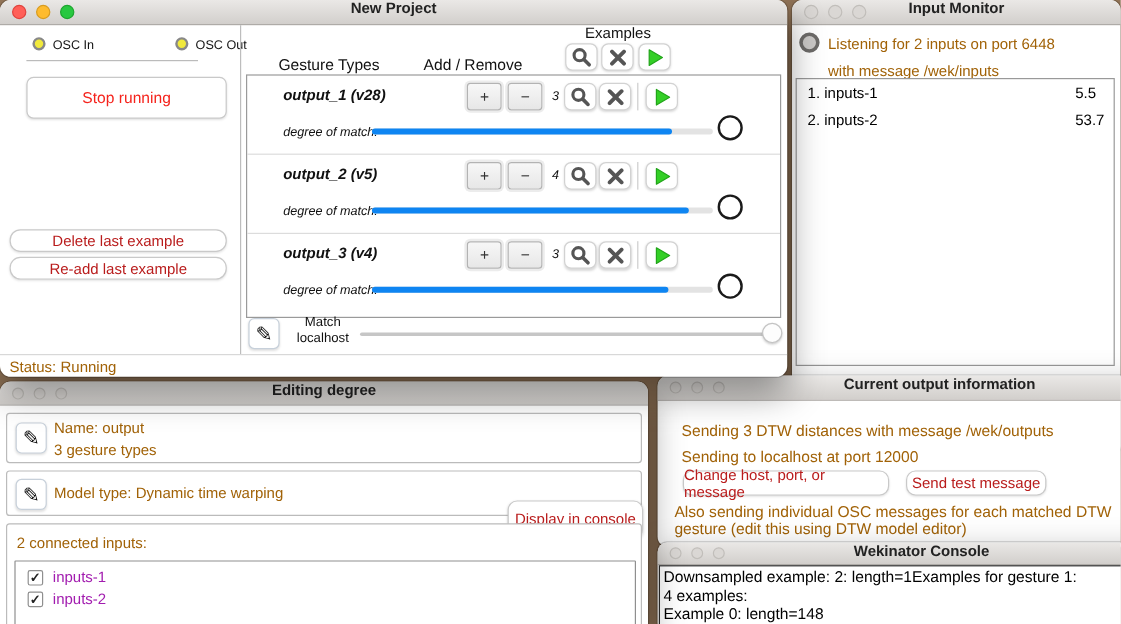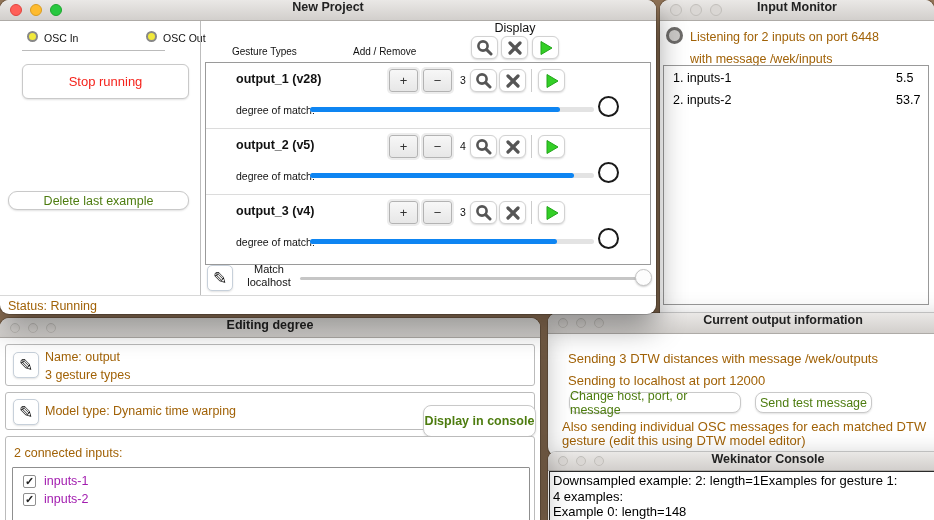--- a/index.html
+++ b/index.html
@@ -230,7 +230,7 @@
 
     <div class="vsep-panel"></div>
 
-    <span class="examples-hdr">Display</span>
+    <span class="examples-hdr">Examples</span>
     <div class="icon-btn" style="left:471px; top:36px;">
       <svg width="17" height="17" viewBox="0 0 17 17">
         <circle cx="7" cy="7" r="4.6" fill="none" stroke="#555" stroke-width="2.6"></circle>

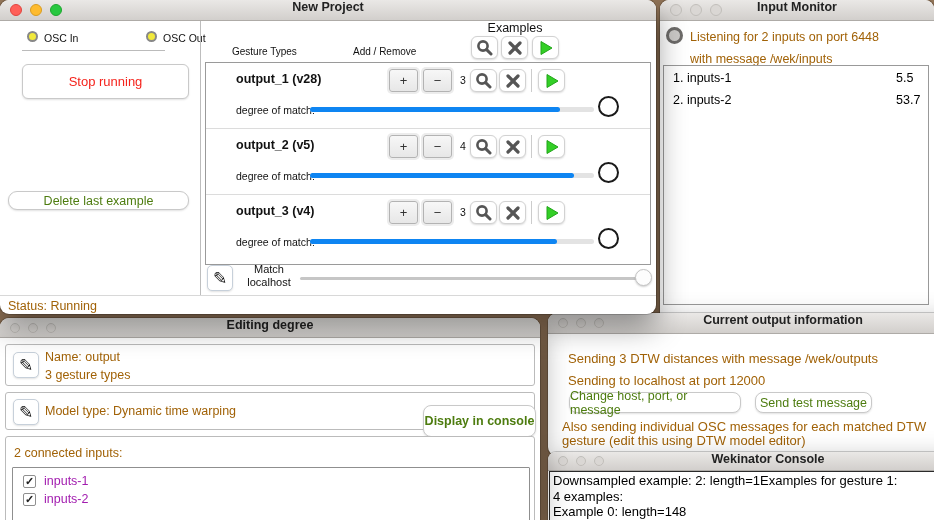--- a/index.html
+++ b/index.html
@@ -47,7 +47,7 @@
 
   .examples-hdr { position:absolute; left:460px; top:21px; width:110px; text-align:center;
                   font-size:12.5px; color:#111; }
-  .col-hdr { position:absolute; font-size:10px; color:#111; }
+  .col-hdr { position:absolute; font-size:13px; color:#111; }
 
   .glist { position:absolute; left:205px; top:62px; width:446px; height:203px;
            border:1px solid #9a9a9a; background:#fff; }

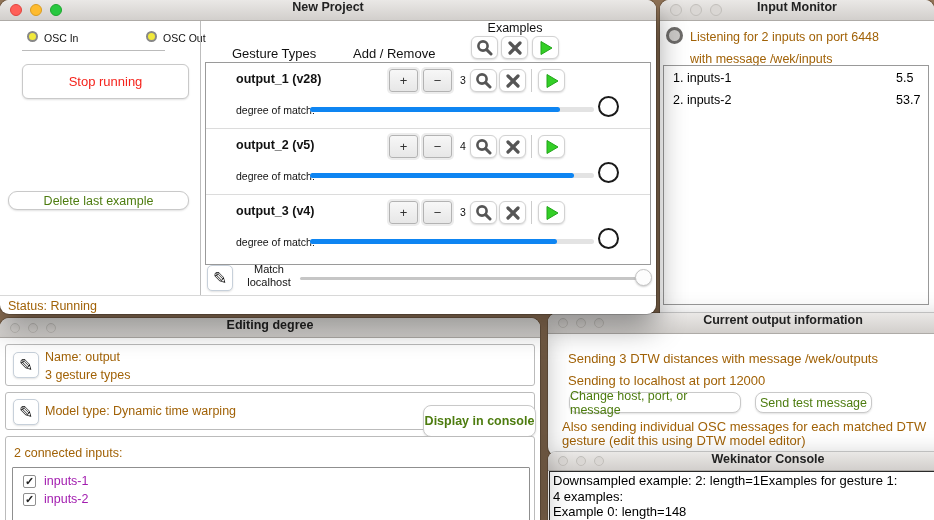--- a/index.html
+++ b/index.html
@@ -51,7 +51,7 @@
 
   .glist { position:absolute; left:205px; top:62px; width:446px; height:203px;
            border:1px solid #9a9a9a; background:#fff; }
-  .g-row { position:relative; height:66px; border-bottom:1px solid #dcdcdc; }
+  .g-row { position:relative; height:66px; border-bottom:1px solid #dcdcdc;font-style:italic; }
   .g-row:last-child { border-bottom:none; }
   .g-name { position:absolute; left:30px; top:9px; font-size:12.5px; font-weight:bold; color:#111; }
   .g-count { position:absolute; left:251px; top:11px; width:12px; text-align:center;

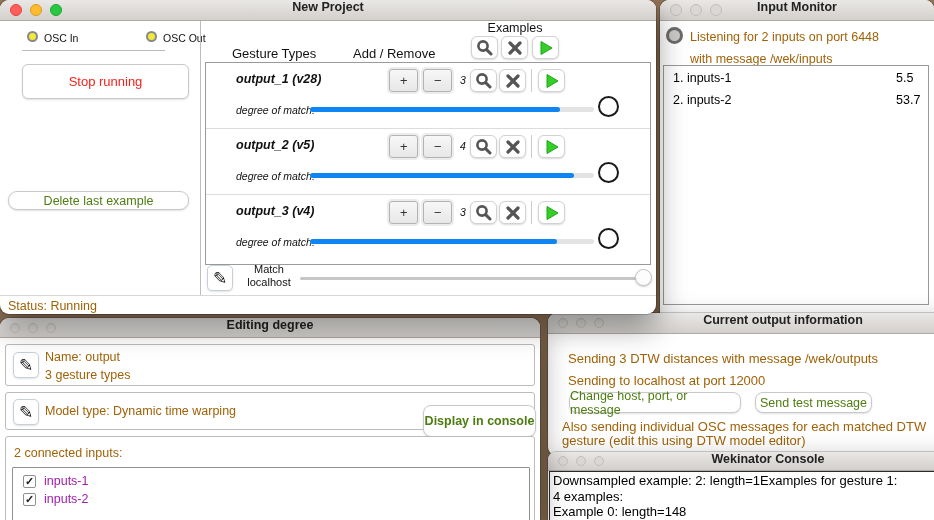--- a/index.html
+++ b/index.html
@@ -21,7 +21,7 @@
   .lights.small .light { width:10px; height:10px; }
 
   .btn { position:absolute; background:#fff; border:1px solid #c9c9c9; border-radius:6px;
-         box-shadow:0 1px 2px rgba(0,0,0,.12); font-size:12.5px; color:#4d7c0f;
+         box-shadow:0 1px 2px rgba(0,0,0,.12); font-size:12.5px; color:#b91c1c;
          display:flex; align-items:center; justify-content:center; cursor:default; }
   .icon-btn { position:absolute; width:27px; height:23px; background:#fff; border:1px solid #d2d2d2;
               border-radius:6px; box-shadow:0 1px 2px rgba(0,0,0,.15);

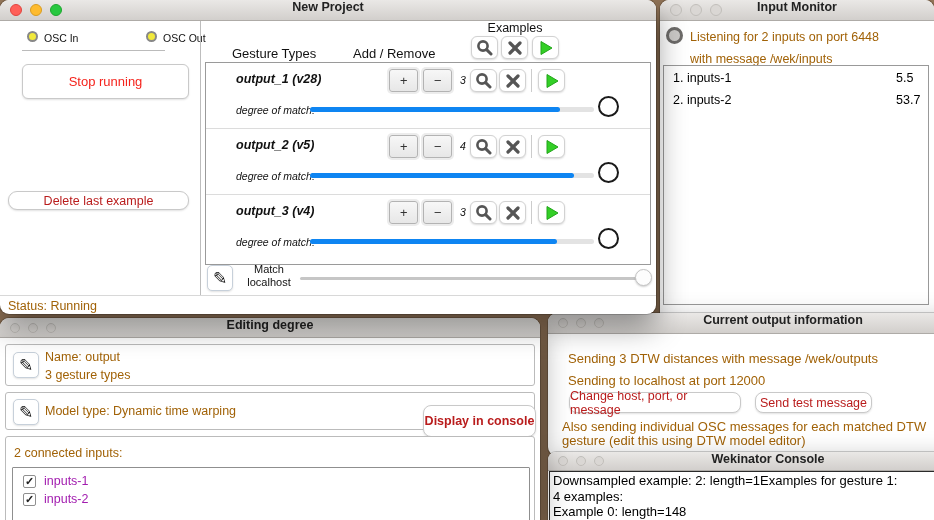--- a/index.html
+++ b/index.html
@@ -227,6 +227,7 @@
 
     <div class="btn" id="stop-btn">Stop running</div>
     <div class="btn pill-btn" style="top:191px;">Delete last example</div>
+    <div class="btn pill-btn" style="top:214px;">Re-add last example</div>
 
     <div class="vsep-panel"></div>
 

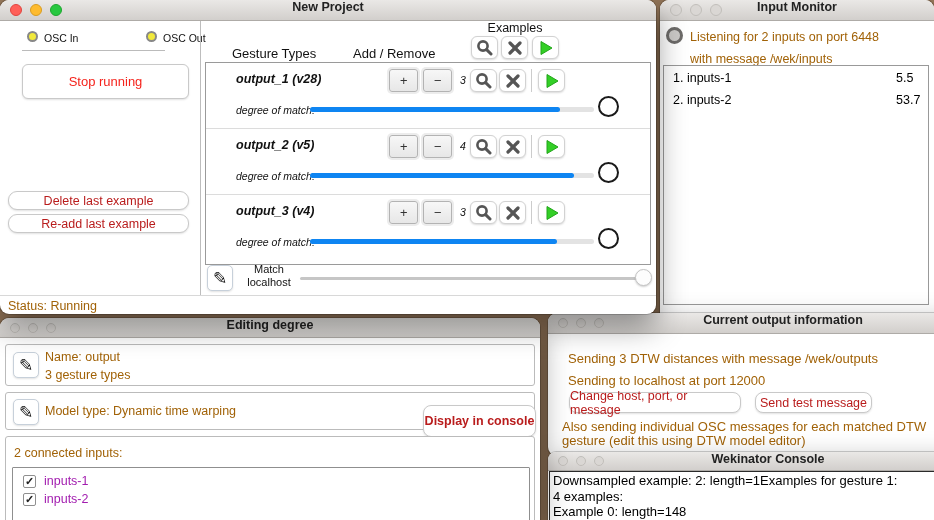--- a/index.html
+++ b/index.html
@@ -191,7 +191,7 @@
         <span>✎</span>
       </div>
       <span class="lbl" style="left:39px; top:11px;">Model type:  Dynamic time warping</span>
-      <div class="btn" style="left:417px; top:12px; width:113px; height:32px; border-radius:8px;font-weight:bold;">Display in console</div>
+      <div class="btn" style="left:417px; top:24px; width:113px; height:32px; border-radius:8px;">Display in console</div>
     </div>
 
     <div class="eo-box" style="left:5px; top:118px; width:530px; height:95px; border-radius:3px;">

